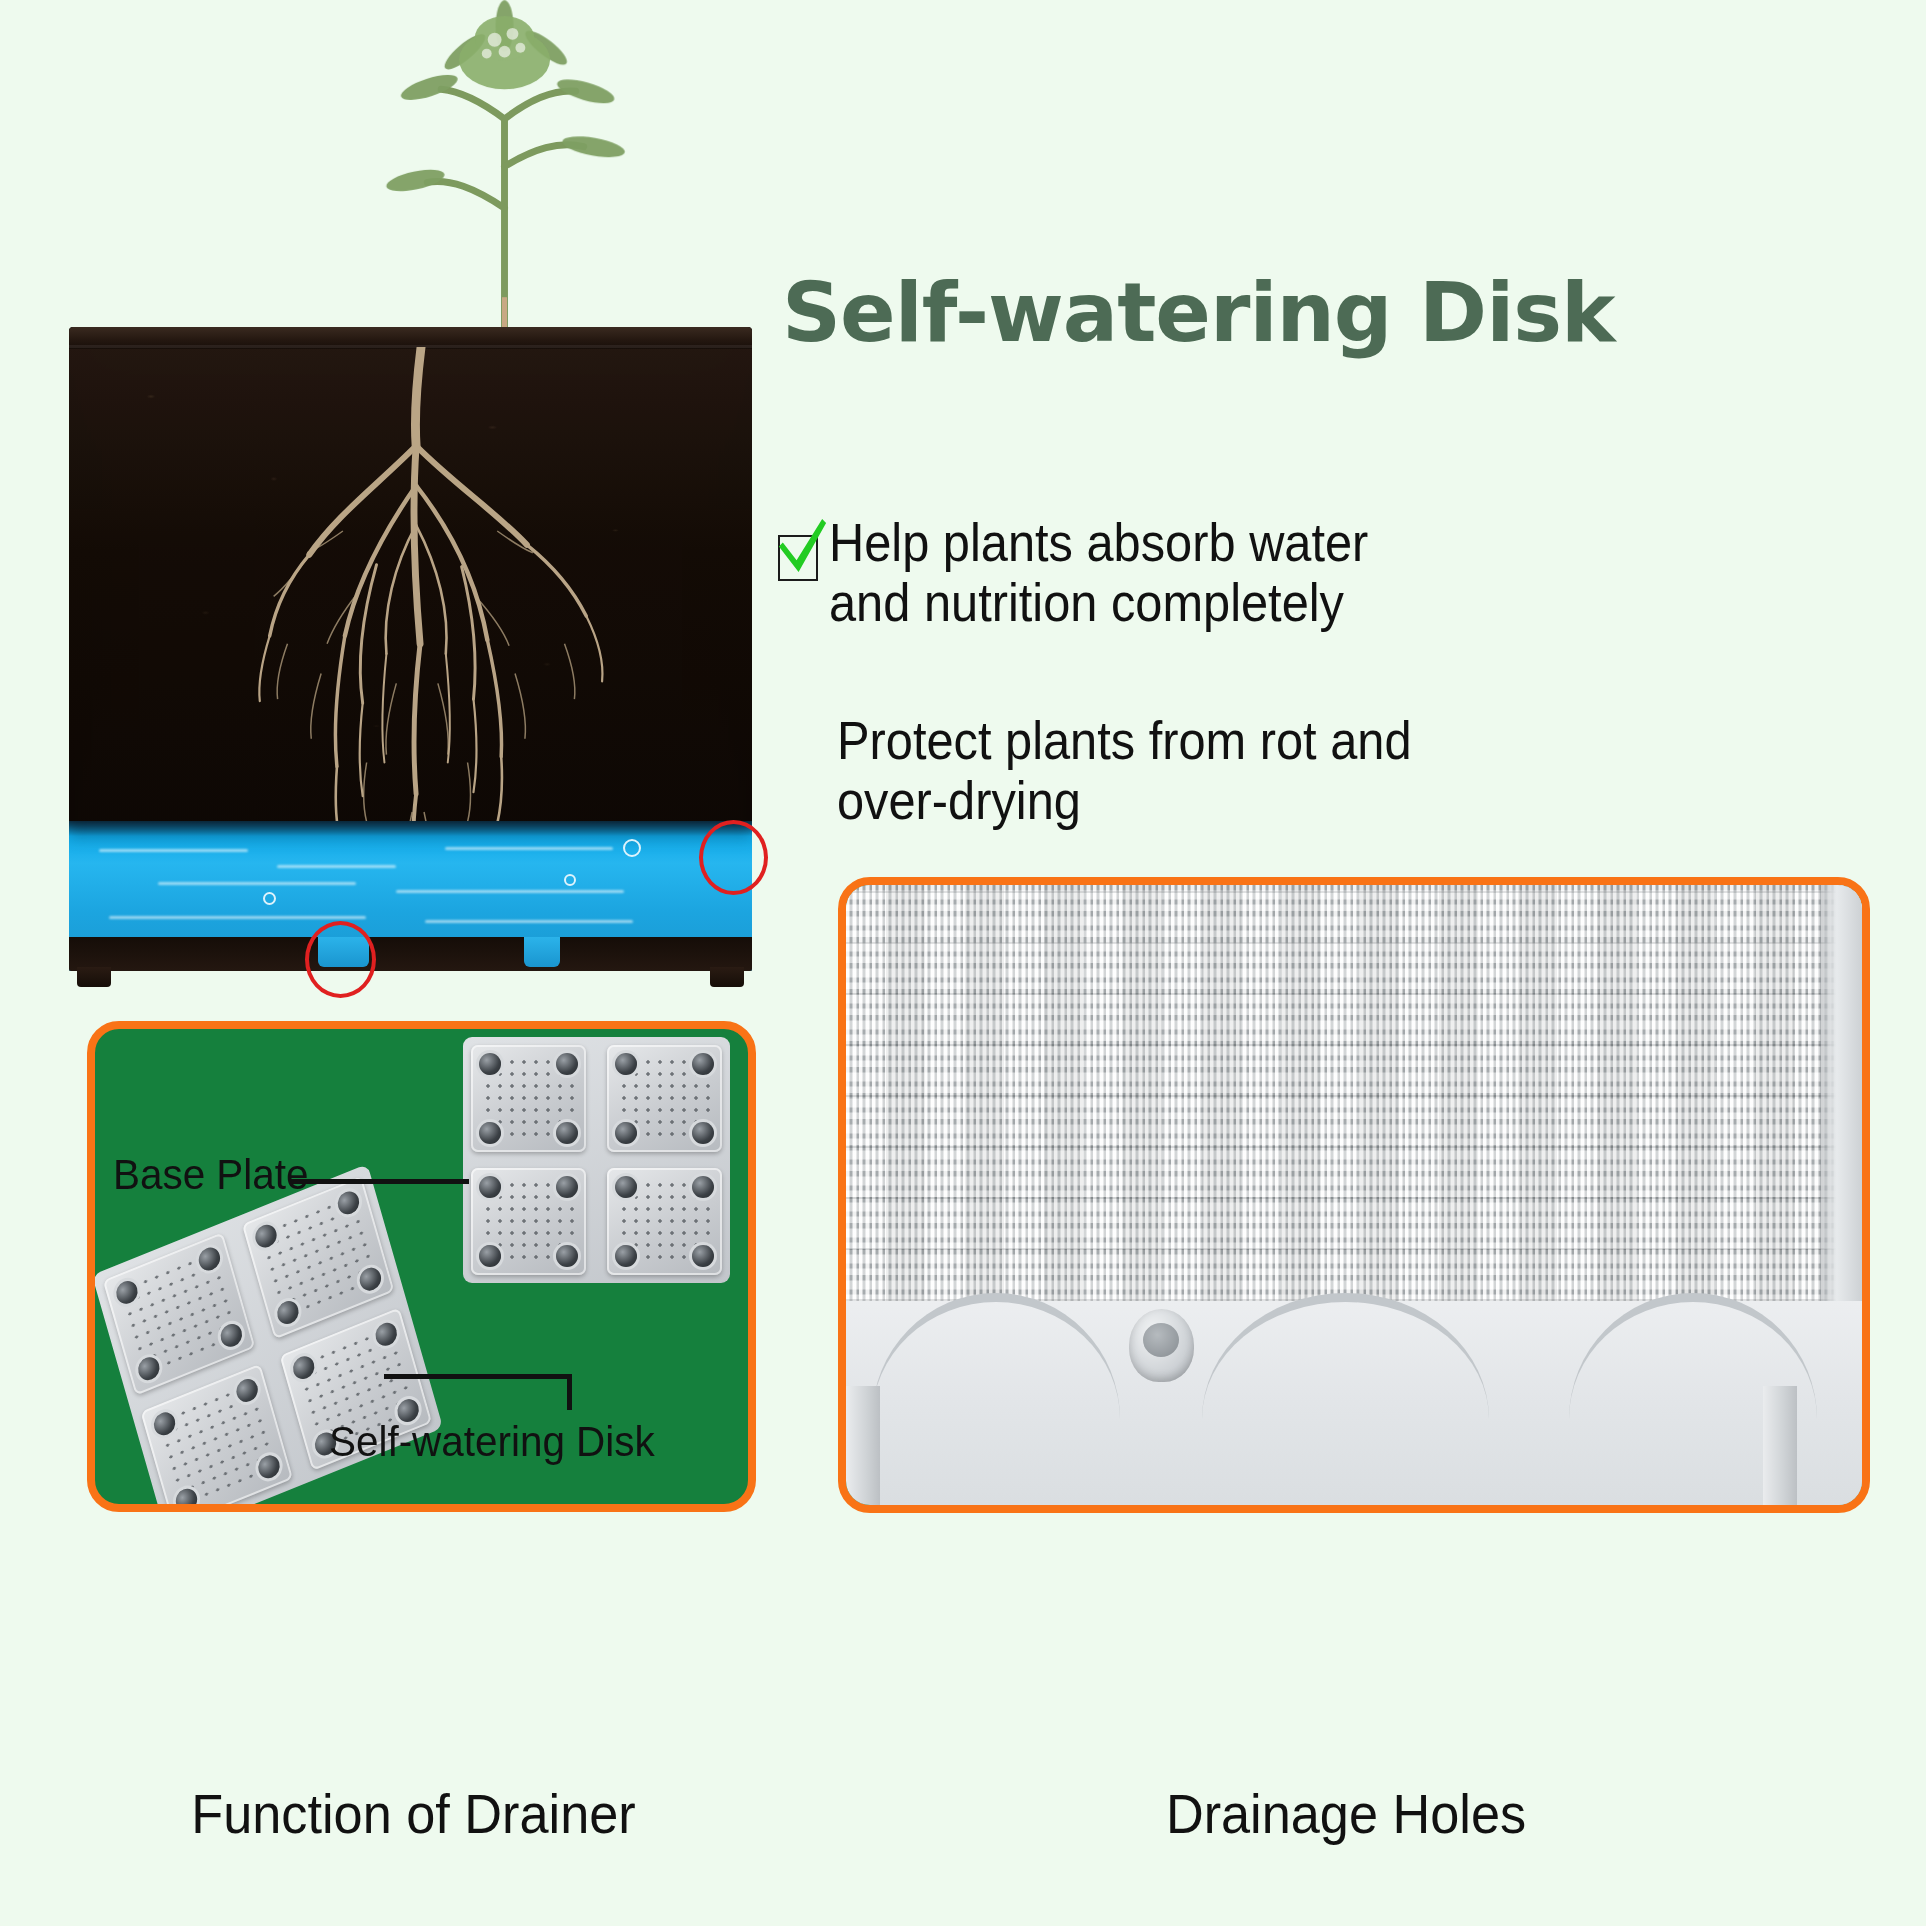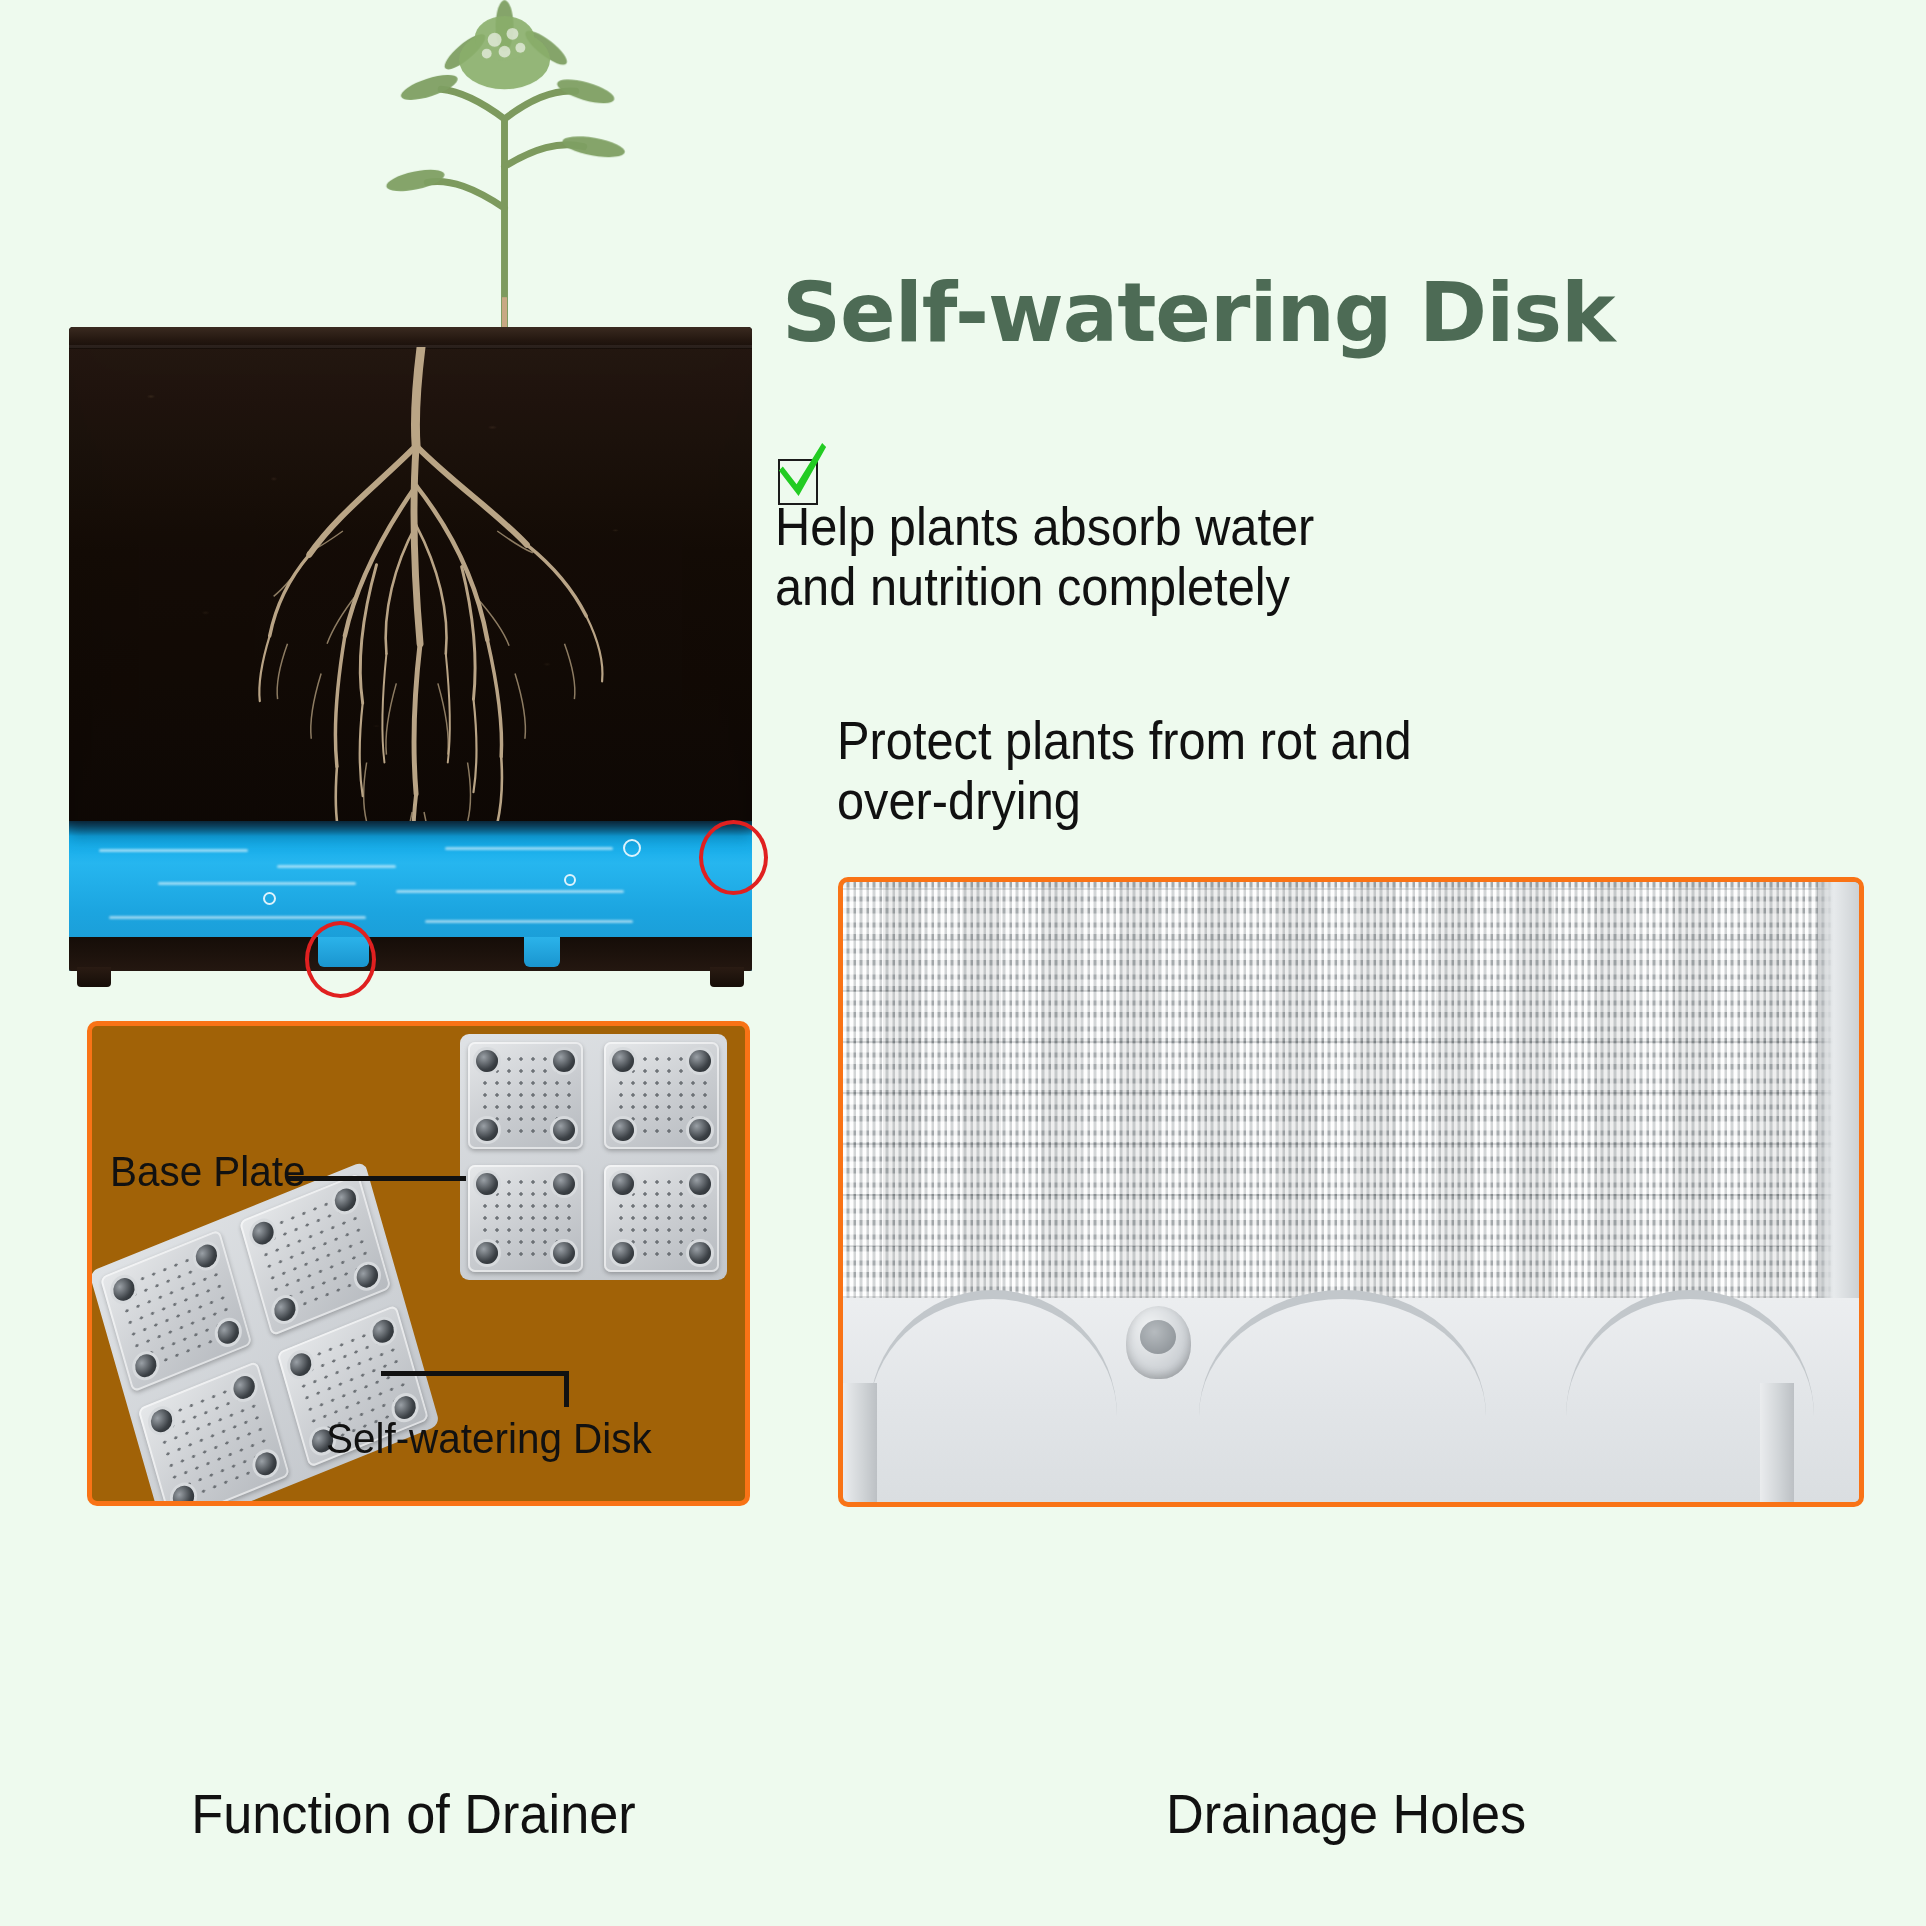--- a/index.html
+++ b/index.html
@@ -342,7 +342,7 @@
   <div class="bullets">
 
 
-    <div class="bullet" style="margin-top:36px;flex-direction:column;">
+    <div class="bullet" style="margin-top:112px;">
       <span class="chk">
         <span class="box"></span>
         <svg class="tick" viewBox="0 0 60 62">

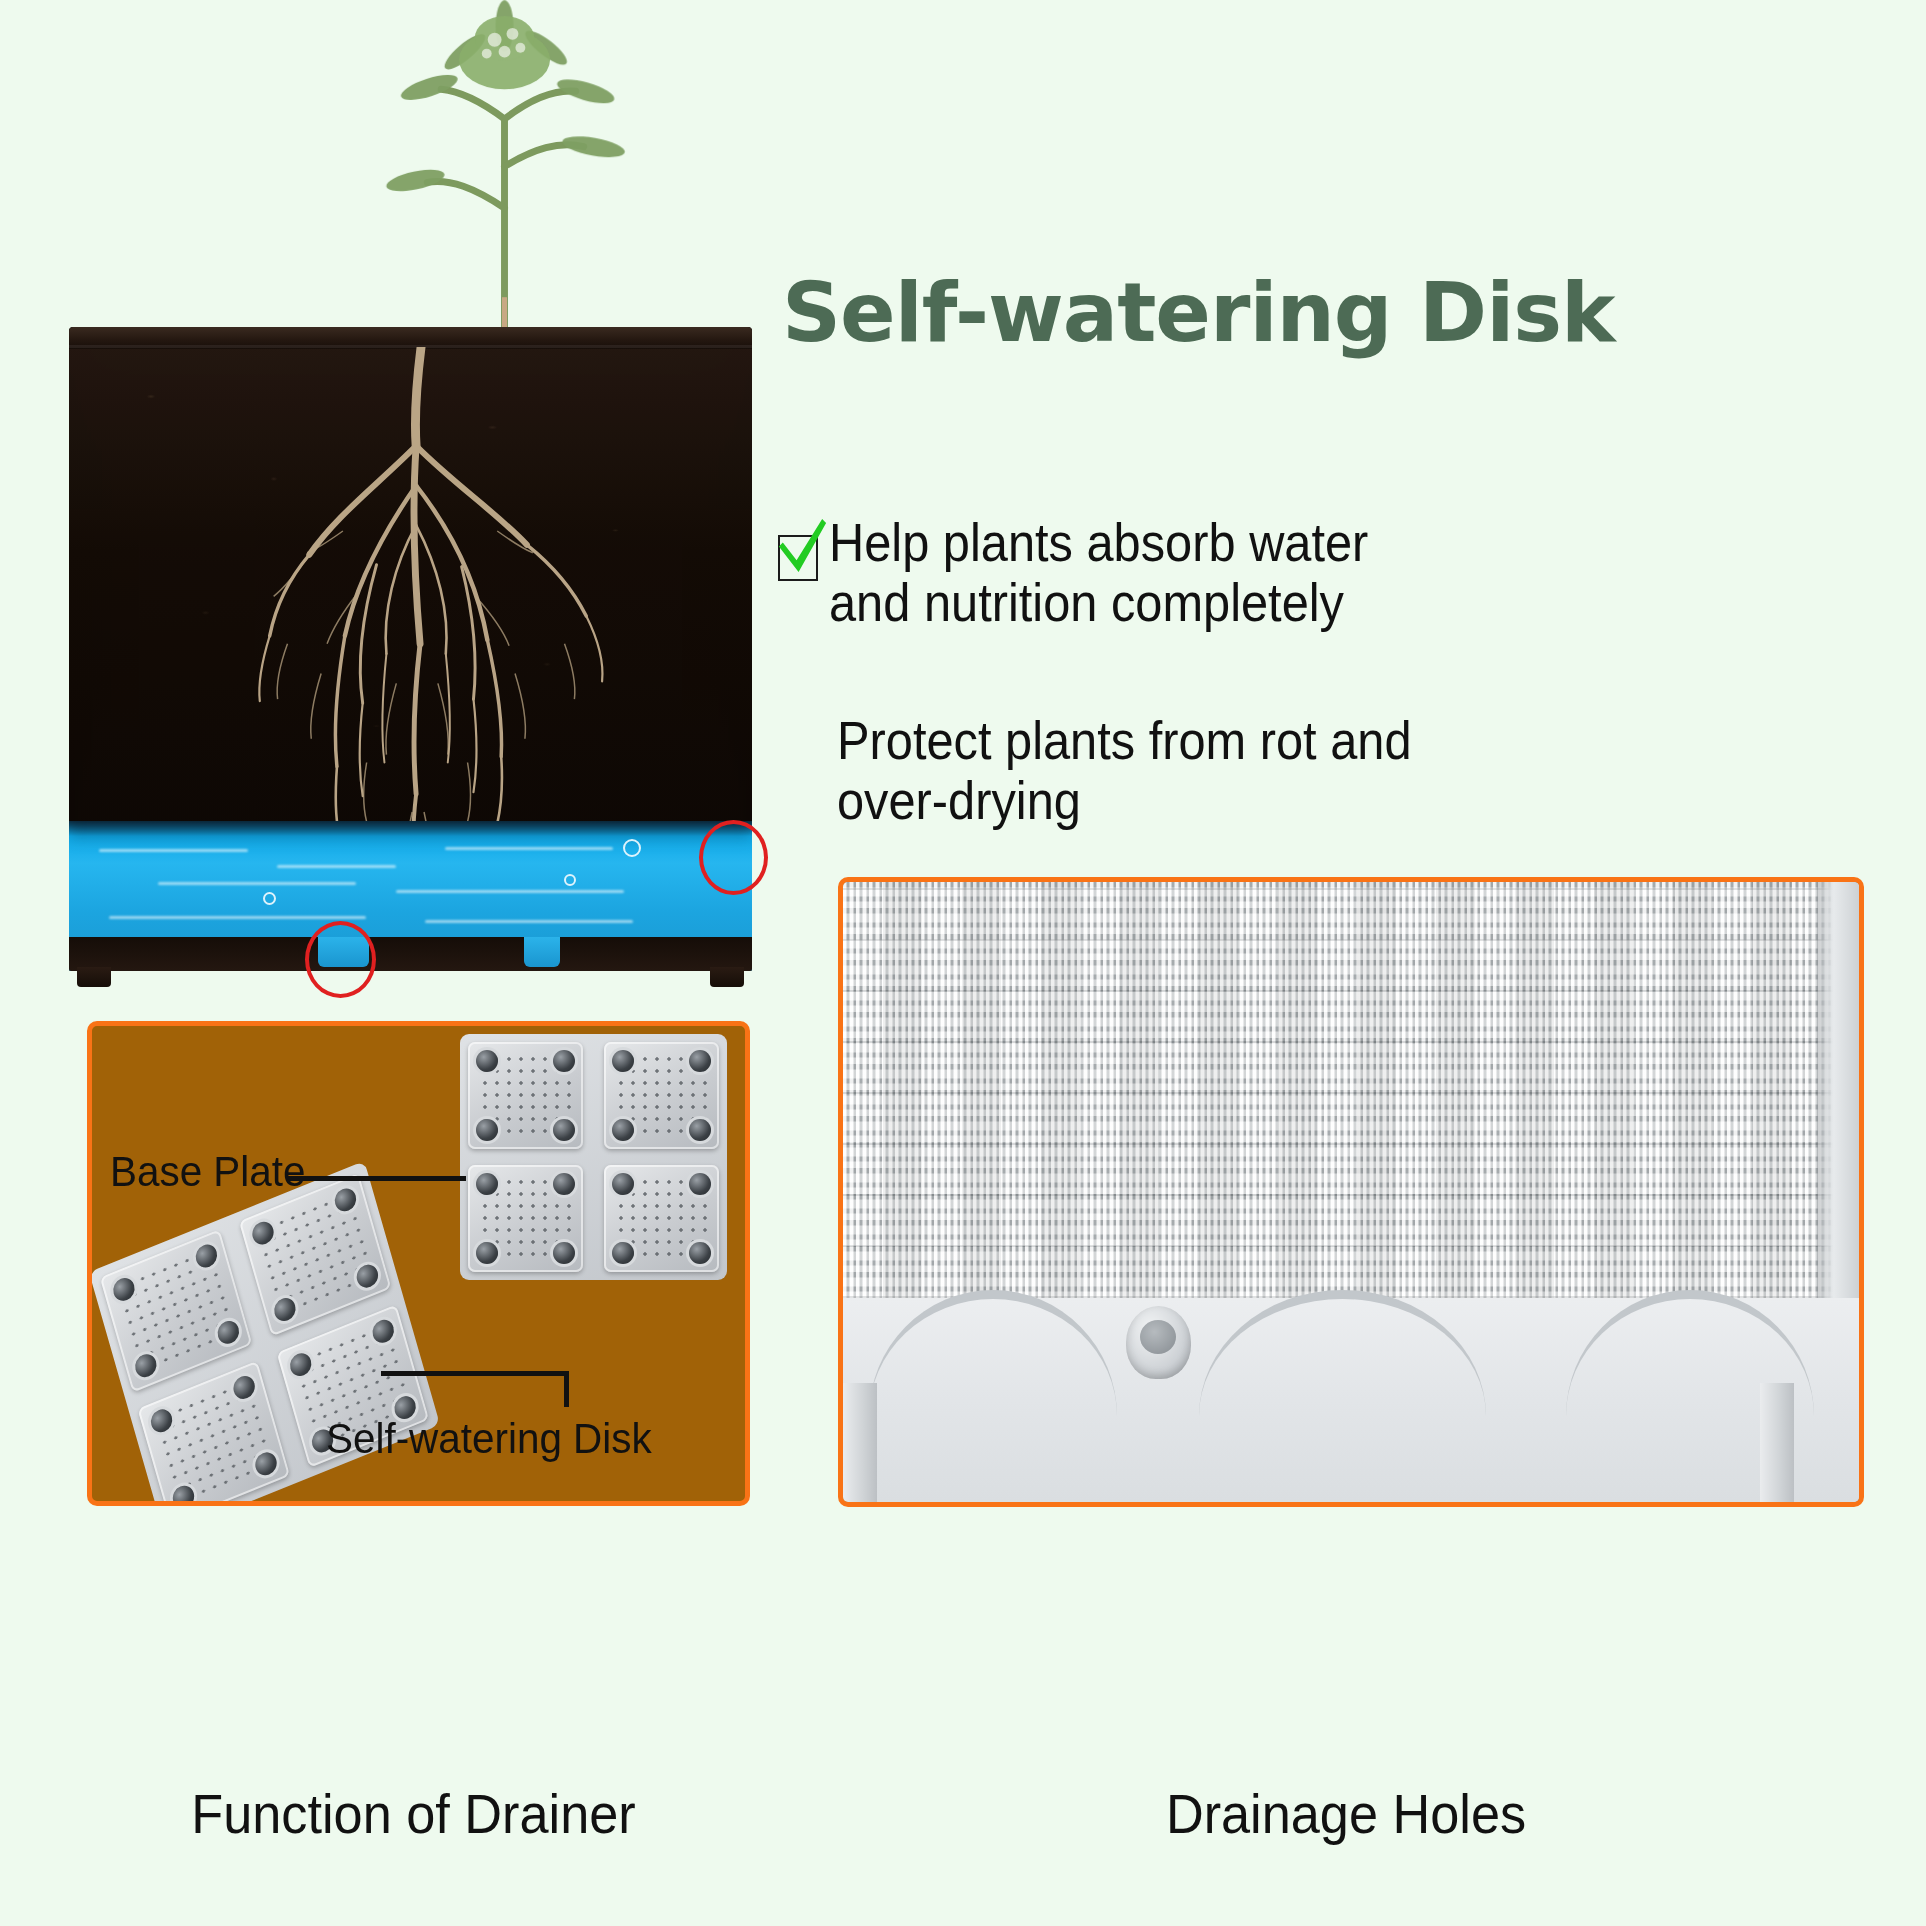--- a/index.html
+++ b/index.html
@@ -118,7 +118,7 @@
 
   
   .card{
-    position:absolute;background:#a16207;border:5px solid #f97316;border-radius:10px;
+    position:absolute;background:#15803d;border:8px solid #f97316;border-radius:32px;
     overflow:hidden;
   }
   #card-left{left:87px;top:1021px;width:653px;height:475px;}

